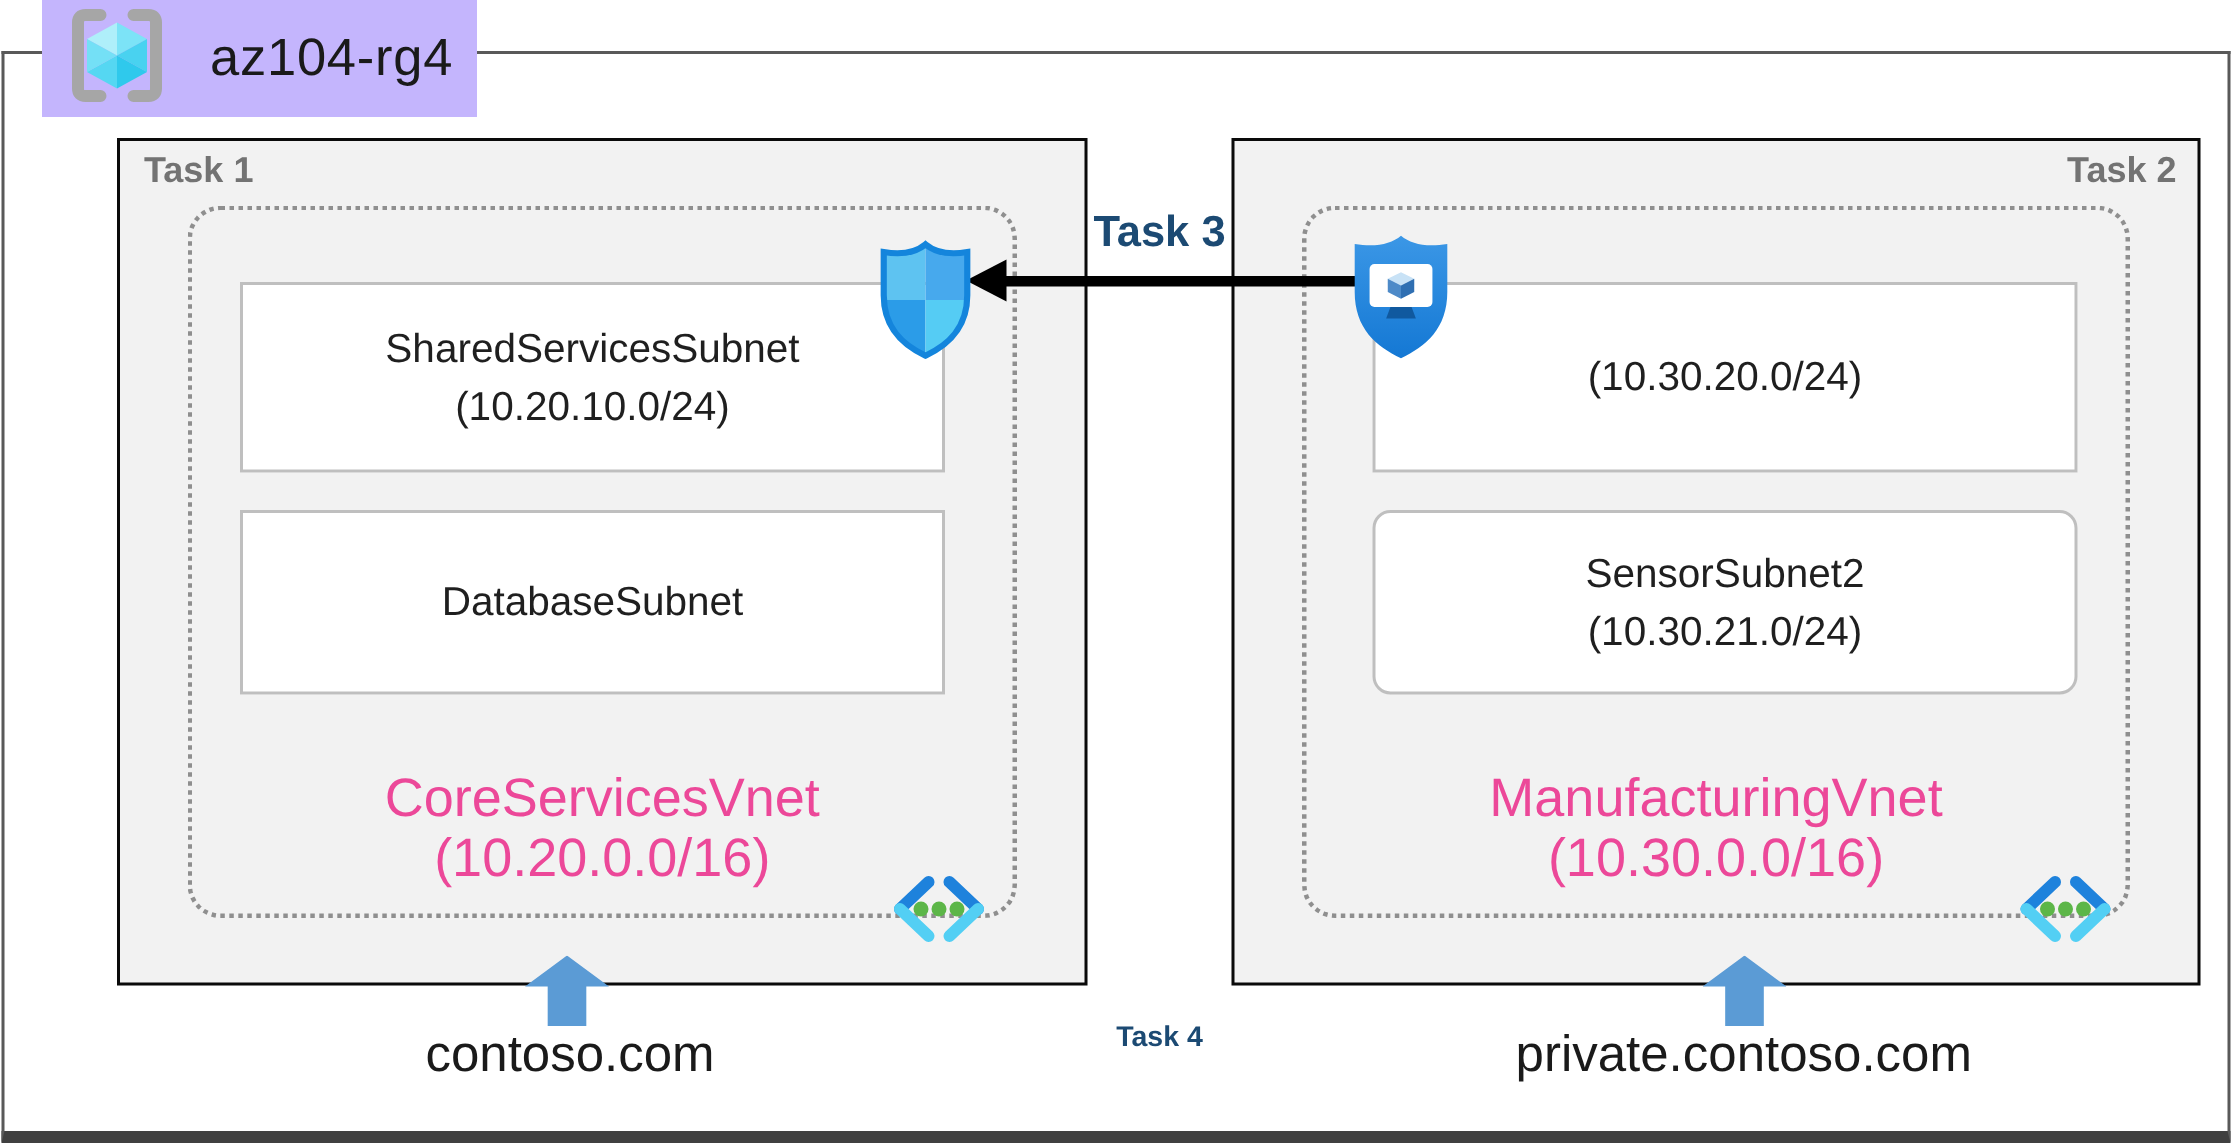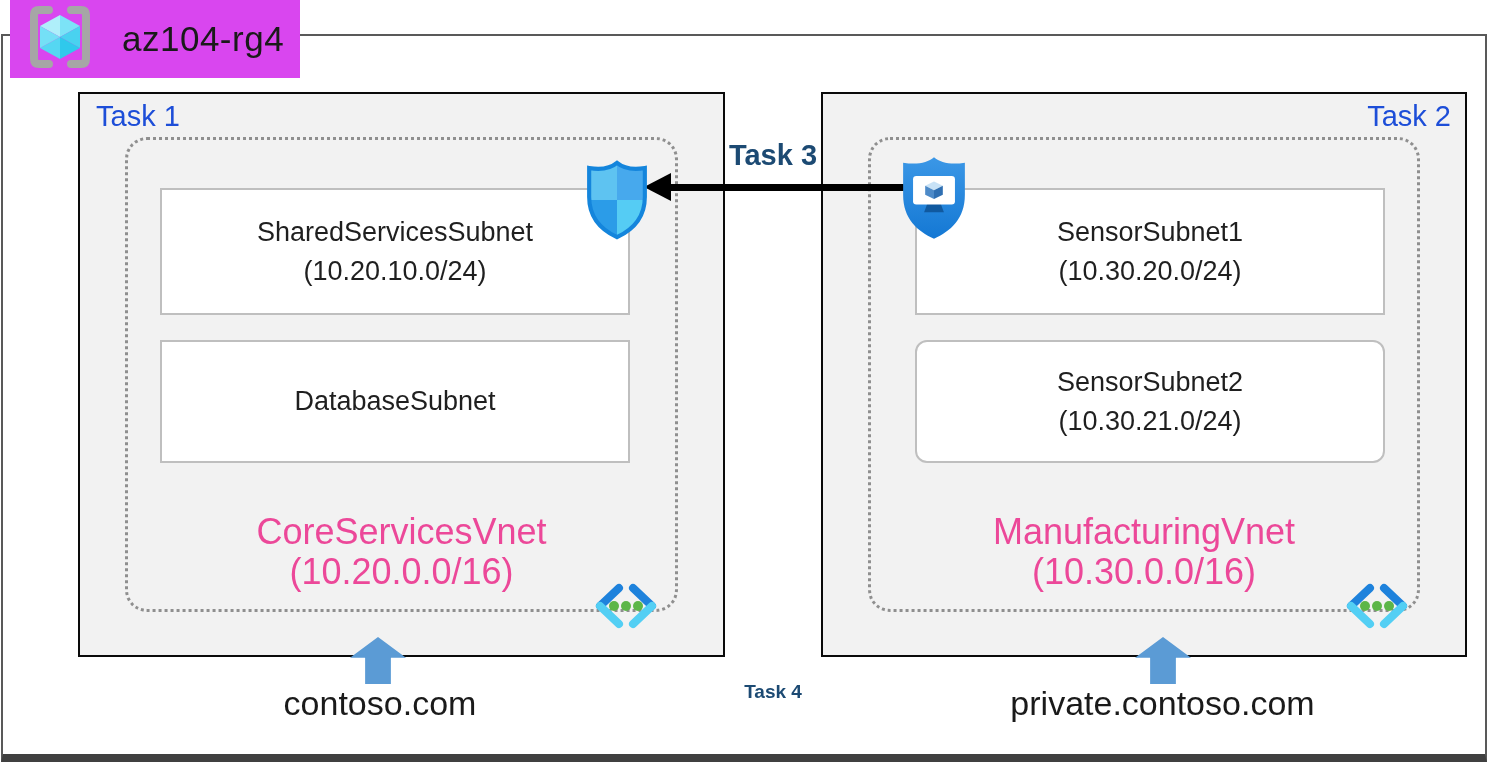--- a/index.html
+++ b/index.html
@@ -10,8 +10,8 @@
   .outer-frame{position:absolute;left:1px;top:34px;width:1486px;height:728px;
     box-sizing:border-box;border:2px solid #595959;border-bottom:8px solid #404040;}
 
-  .rg-badge{position:absolute;left:10px;top:0;height:78px;display:flex;align-items:center;
-    gap:24px;background:#d946ef;padding:0 16px 0 12px;z-index:6;justify-content:space-between;}
+  .rg-badge{position:absolute;left:28px;top:0;height:78px;display:flex;align-items:center;
+    gap:24px;background:#c4b5fd;padding:0 16px 0 12px;z-index:6;justify-content:space-between;}
   .rg-badge .rg-label{font-size:35px;color:#1a1a1a;letter-spacing:0.5px;}
 
   

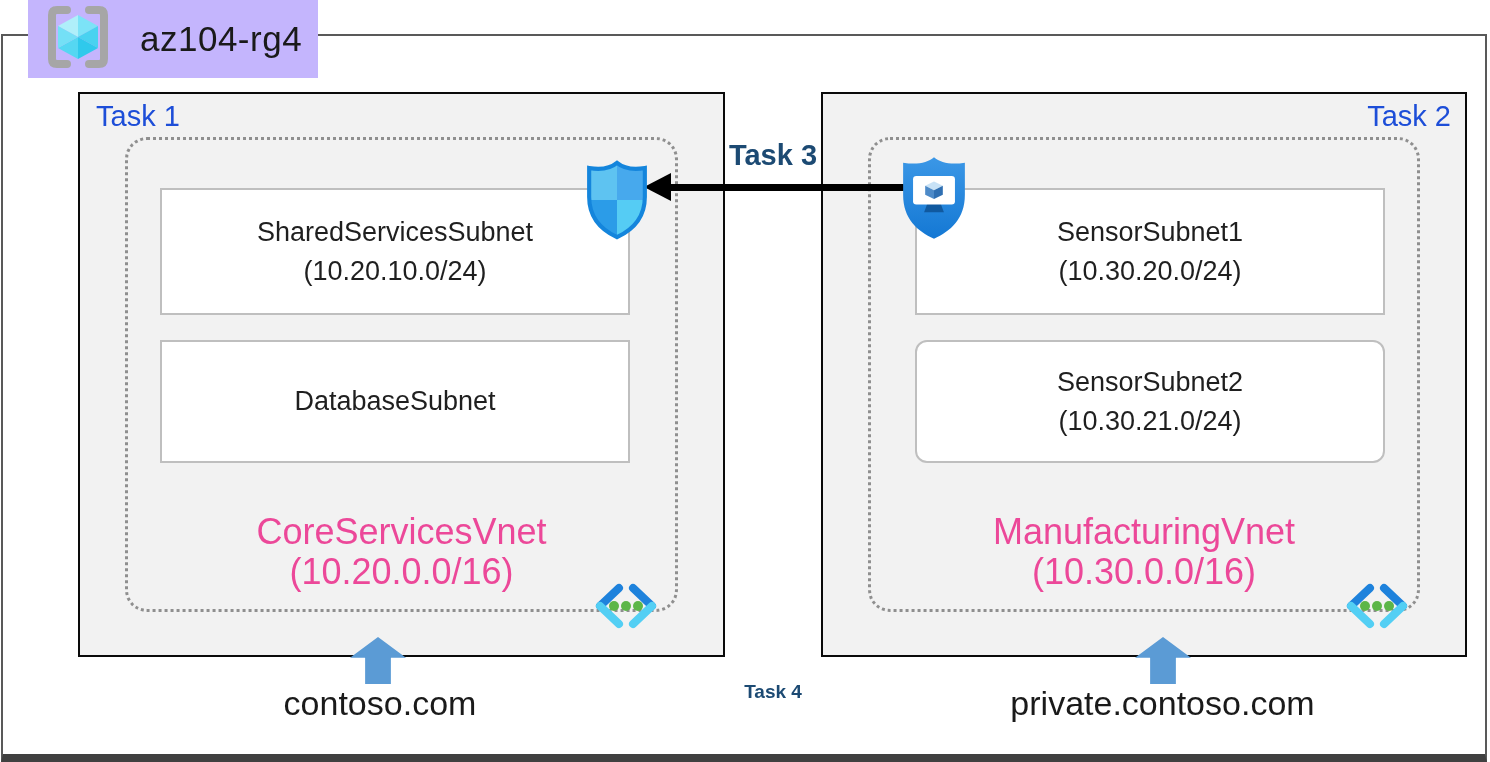--- a/index.html
+++ b/index.html
@@ -19,7 +19,7 @@
     background:#F2F2F2;border:2px solid #0a0a0a;}
   .task-box.left{left:78px;}
   .task-box.right{left:821px;width:646px;}
-  .task-label{position:absolute;font-weight:normal;font-size:29px;color:#1d4ed8;}
+  .task-label{position:absolute;font-weight:bold;font-size:24px;color:#737373;}
   .task1-label{left:96px;top:100px;}
   .task2-pos{left:1331px;top:100px;width:120px;text-align:right;}
 

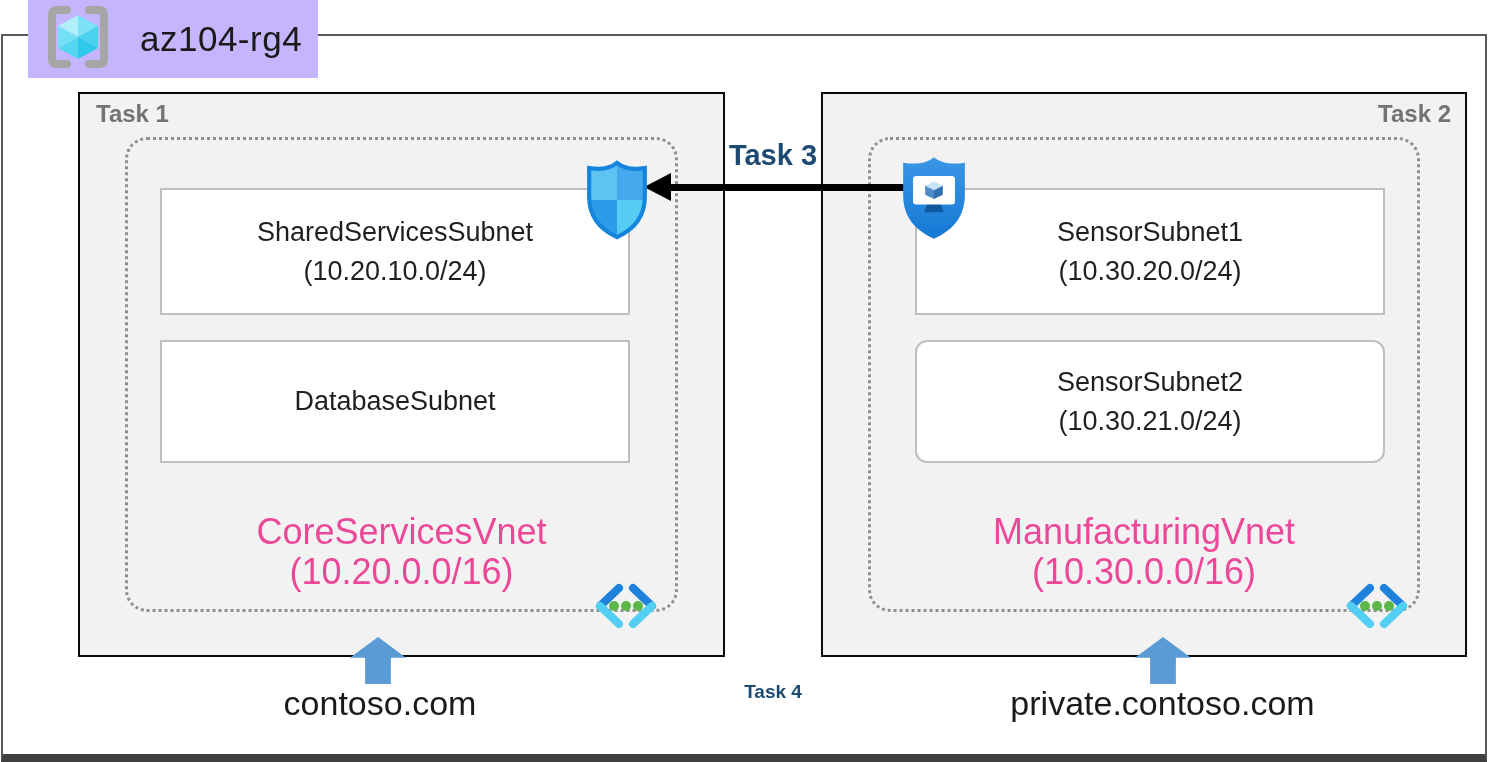--- a/index.html
+++ b/index.html
@@ -113,7 +113,6 @@
   </div>
 
   <div class="subnet-box sb-r1">
-    <div class="subnet-line">SensorSubnet1</div>
     <div class="subnet-line">(10.30.20.0/24)</div>
   </div>
   <div class="subnet-box sb-r2">

